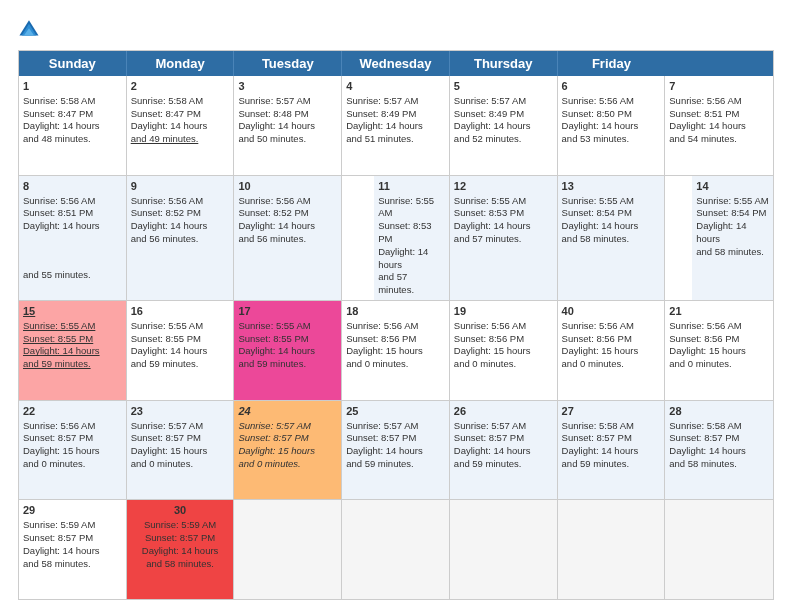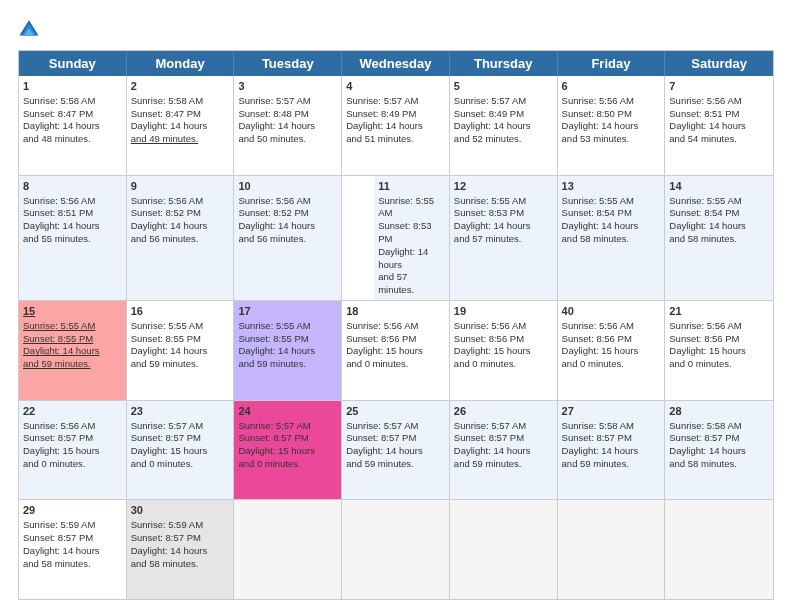--- a/index.html
+++ b/index.html
@@ -154,7 +154,6 @@
         <div class="cal-header-cell">Wednesday</div>
         <div class="cal-header-cell">Thursday</div>
         <div class="cal-header-cell">Friday</div>
-        <div class="cal-header-cell">Saturday</div>
       </div>
     <div class="cal-body">
     <div class="cal-row">

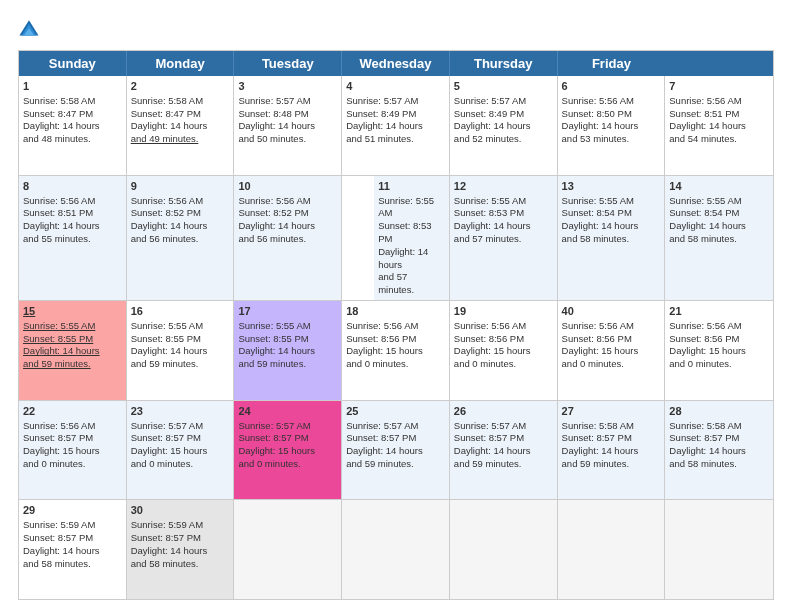--- a/index.html
+++ b/index.html
@@ -250,7 +250,7 @@
             <span style="display: block;">Daylight: 14 hours</span>
             <span style="display: block;">and 58 minutes.</span>
           </div>
-          <div class="cal-cell" style="background: rgb(237, 243, 250);">
+          <div class="cal-cell" style="background: rgb(237, 243, 250); margin-left: 27px;">
             <span class="day-num">14</span>
             <span style="display: block;">Sunrise: 5:55 AM</span>
             <span style="display: block;">Sunset: 8:54 PM</span>

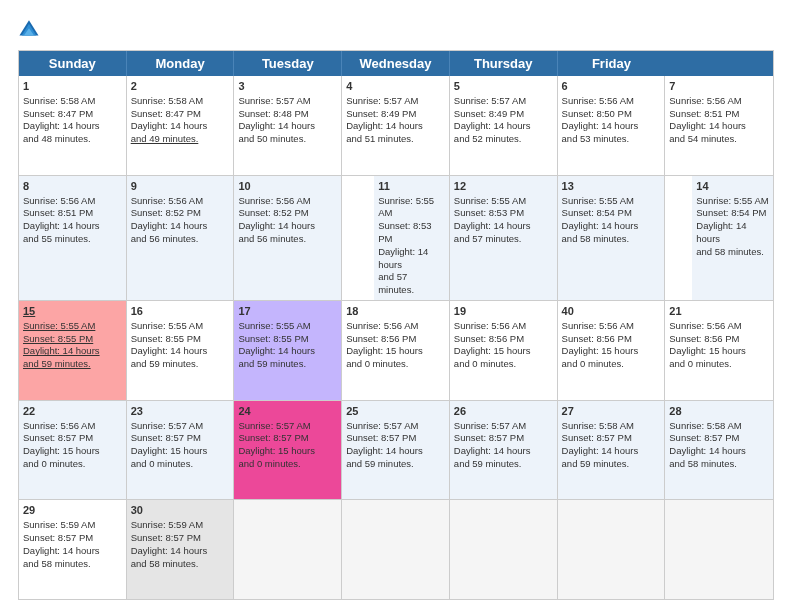--- a/index.html
+++ b/index.html
@@ -213,7 +213,7 @@
             <span style="display: block;">Sunrise: 5:56 AM</span>
             <span style="display: block;">Sunset: 8:51 PM</span>
             <span style="display: block;">Daylight: 14 hours</span>
-            <span style="display: block;">and 55 minutes.</span>
+            <span style="display: block; margin-top: 36px;">and 55 minutes.</span>
           </div>
           <div class="cal-cell" style="background: rgb(237, 243, 250);">
             <span class="day-num">9</span>

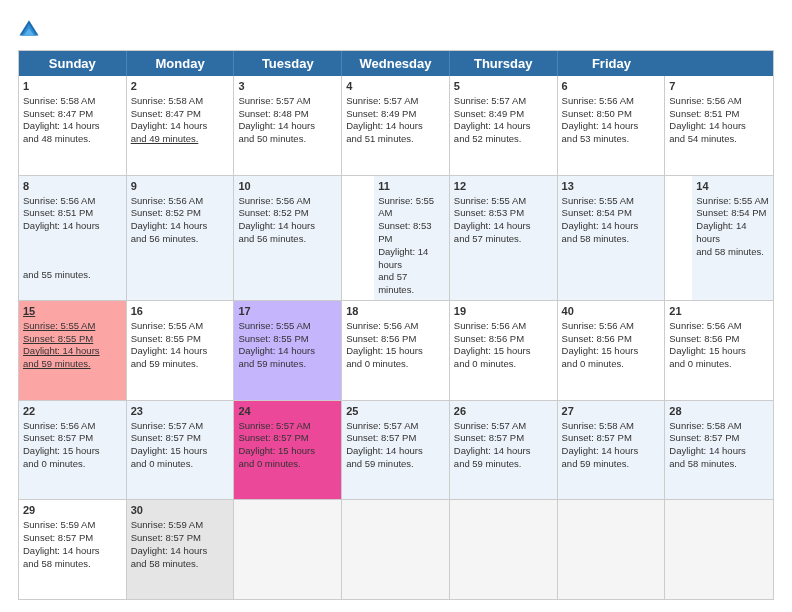--- a/index.html
+++ b/index.html
@@ -273,7 +273,7 @@
             <span style="display: block;">Daylight: 14 hours</span>
             <span style="display: block;">and 59 minutes.</span>
           </div>
-          <div class="cal-cell" style="background: #c4b5fd;">
+          <div class="cal-cell" style="background: #ec4899;">
             <span class="day-num">17</span>
             <span style="display: block;">Sunrise: 5:55 AM</span>
             <span style="display: block;">Sunset: 8:55 PM</span>

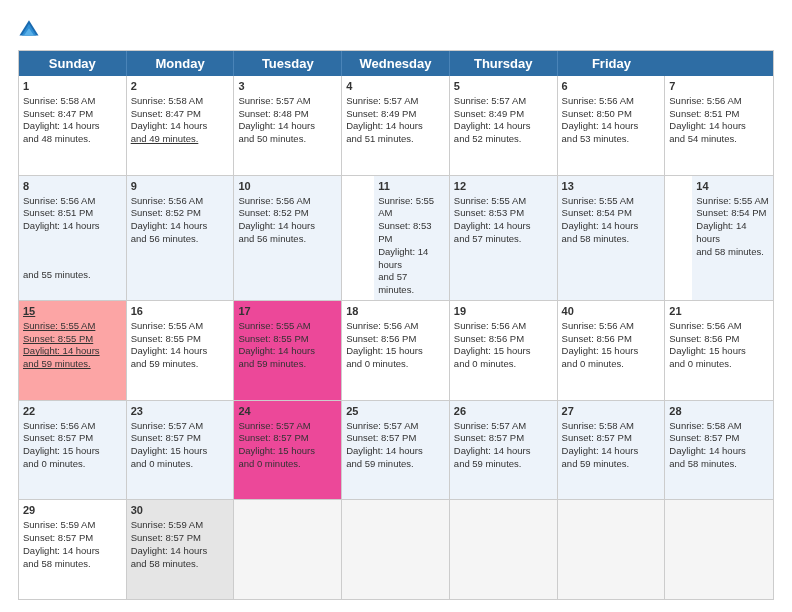--- a/index.html
+++ b/index.html
@@ -324,7 +324,7 @@
             <span style="display: block;">Daylight: 15 hours</span>
             <span style="display: block;">and 0 minutes.</span>
           </div>
-          <div class="cal-cell" style="background: #ec4899;">
+          <div class="cal-cell" style="background: #fdba74; font-style: italic;">
             <span class="day-num">24</span>
             <span style="display: block;">Sunrise: 5:57 AM</span>
             <span style="display: block;">Sunset: 8:57 PM</span>

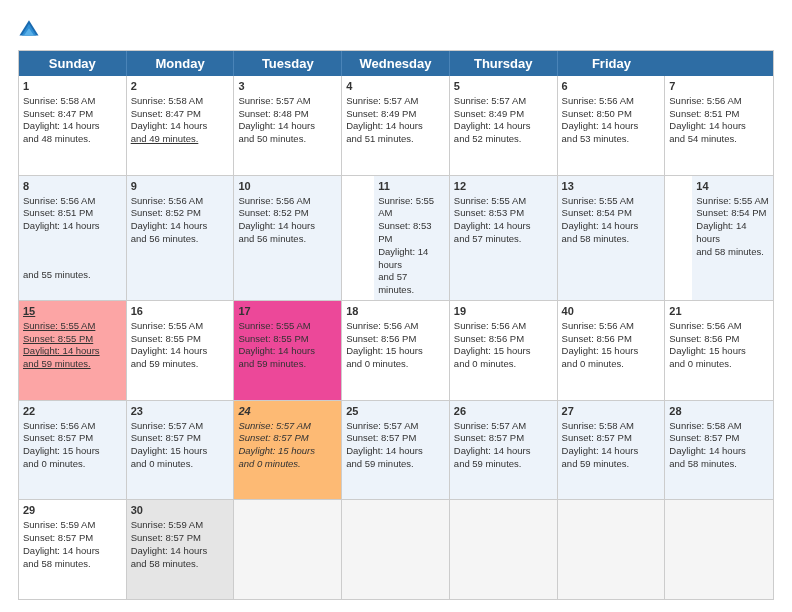--- a/index.html
+++ b/index.html
@@ -368,7 +368,7 @@
             <span style="display: block;">Daylight: 14 hours</span>
             <span style="display: block;">and 58 minutes.</span>
           </div>
-          <div class="cal-cell" style="background: #e5e5e5;">
+          <div class="cal-cell" style="background: #ef4444; text-align: center;">
             <span class="day-num">30</span>
             <span style="display: block;">Sunrise: 5:59 AM</span>
             <span style="display: block;">Sunset: 8:57 PM</span>

